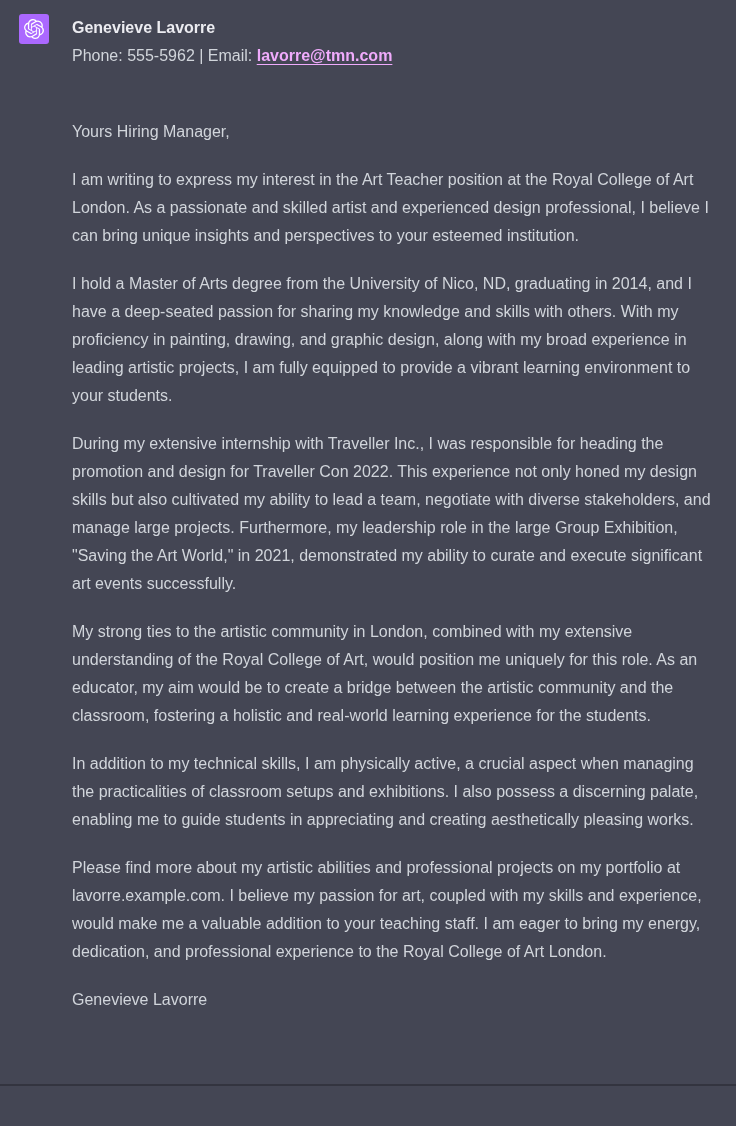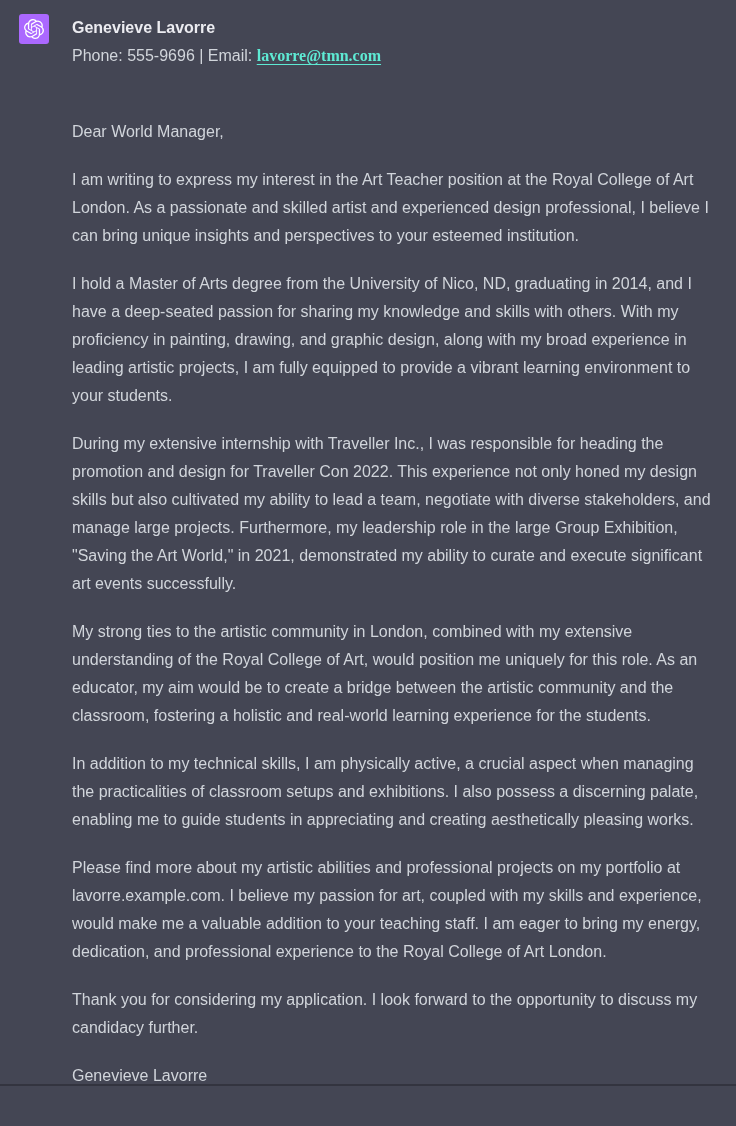--- a/index.html
+++ b/index.html
@@ -90,7 +90,7 @@
 
       <p>
         <strong>Genevieve Lavorre</strong><br>
-        <span class="contact-line"><span>Phone: 555-9696 | Email: </span><a class="email-link" href="#">lavorre@tmn.com</a></span>
+        <span class="contact-line"><span>Phone: 555-5962 | Email: </span><a class="email-link" href="#">lavorre@tmn.com</a></span>
       </p>
 
       <p>

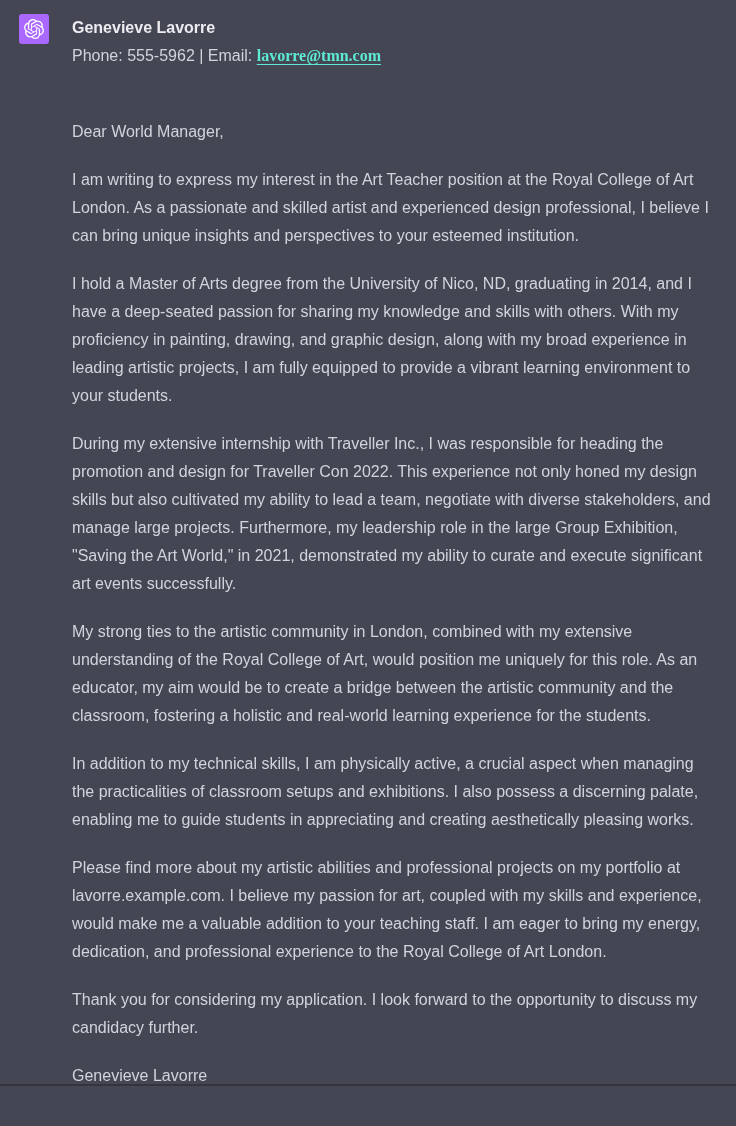--- a/index.html
+++ b/index.html
@@ -58,12 +58,11 @@
     color: #D1D5DB;
   }
   a.email-link {
-    color: #5eead4;
+    color: #f0abfc;
     font-weight: 700;
     text-decoration: underline;
     text-underline-offset: 3px;
     cursor: pointer;
-    font-family: Liberation Serif, serif;
   }
   .bottom-edge {
     position: absolute;

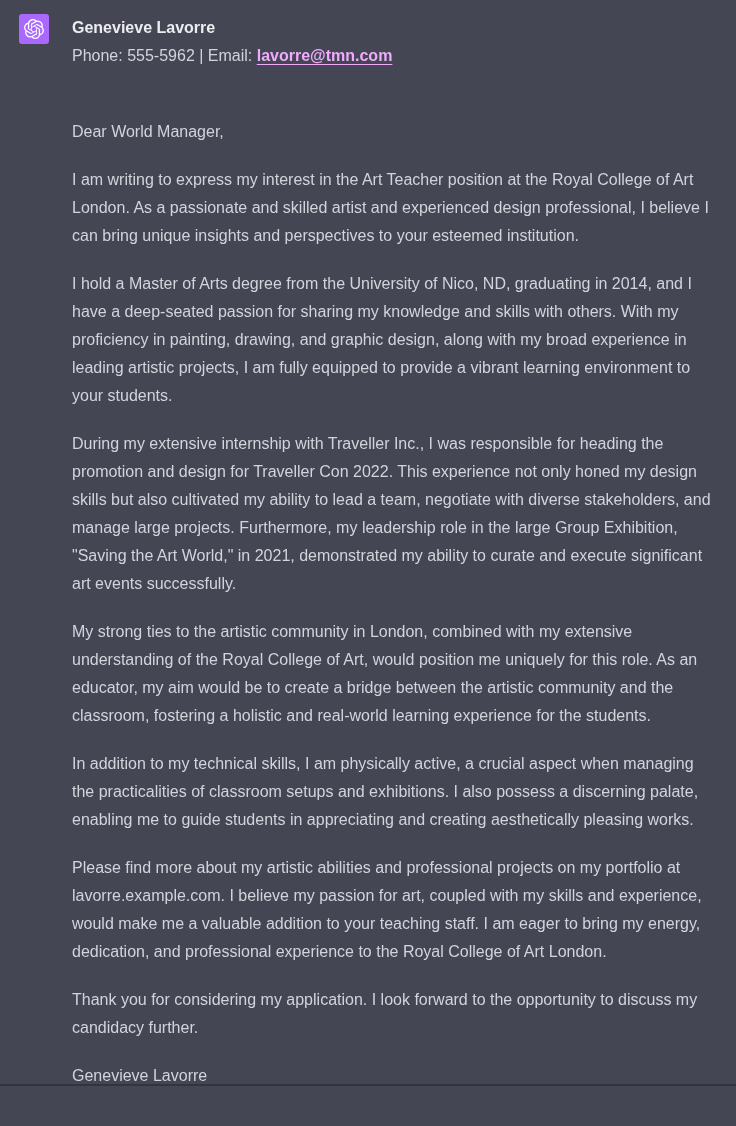--- a/index.html
+++ b/index.html
@@ -94,7 +94,7 @@
 
       <p>
         <br>
-        <span>Dear World Manager,</span>
+        <span>Yours Hiring Manager,</span>
       </p>
 
       <p>I am writing to express my interest in the Art Teacher position at the Royal College of Art London. As a passionate and skilled artist and experienced design professional, I believe I can bring unique insights and perspectives to your esteemed institution.</p>

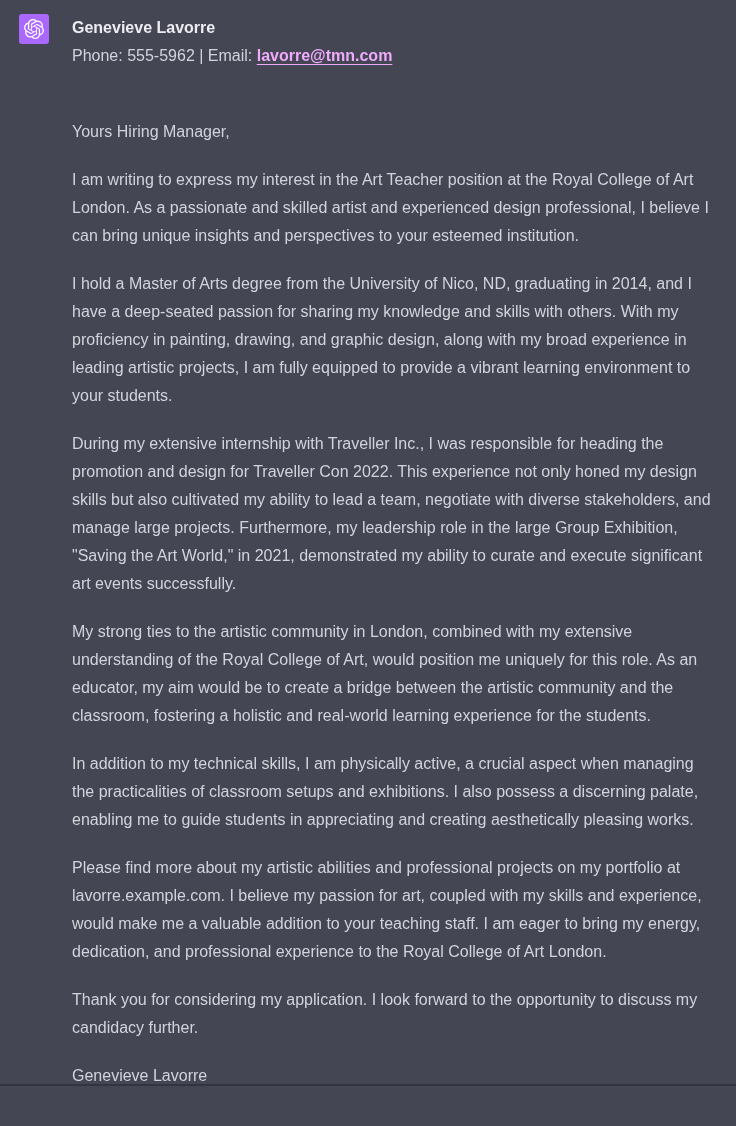--- a/index.html
+++ b/index.html
@@ -103,7 +103,6 @@
       <p>My strong ties to the artistic community in London, combined with my extensive understanding of the Royal College of Art, would position me uniquely for this role. As an educator, my aim would be to create a bridge between the artistic community and the classroom, fostering a holistic and real-world learning experience for the students.</p>
       <p>In addition to my technical skills, I am physically active, a crucial aspect when managing the practicalities of classroom setups and exhibitions. I also possess a discerning palate, enabling me to guide students in appreciating and creating aesthetically pleasing works.</p>
       <p>Please find more about my artistic abilities and professional projects on my portfolio at lavorre.example.com. I believe my passion for art, coupled with my skills and experience, would make me a valuable addition to your teaching staff. I am eager to bring my energy, dedication, and professional experience to the Royal College of Art London.</p>
-      <p>Thank you for considering my application. I look forward to the opportunity to discuss my candidacy further.</p>
 
       <p>Genevieve Lavorre</p>
 

